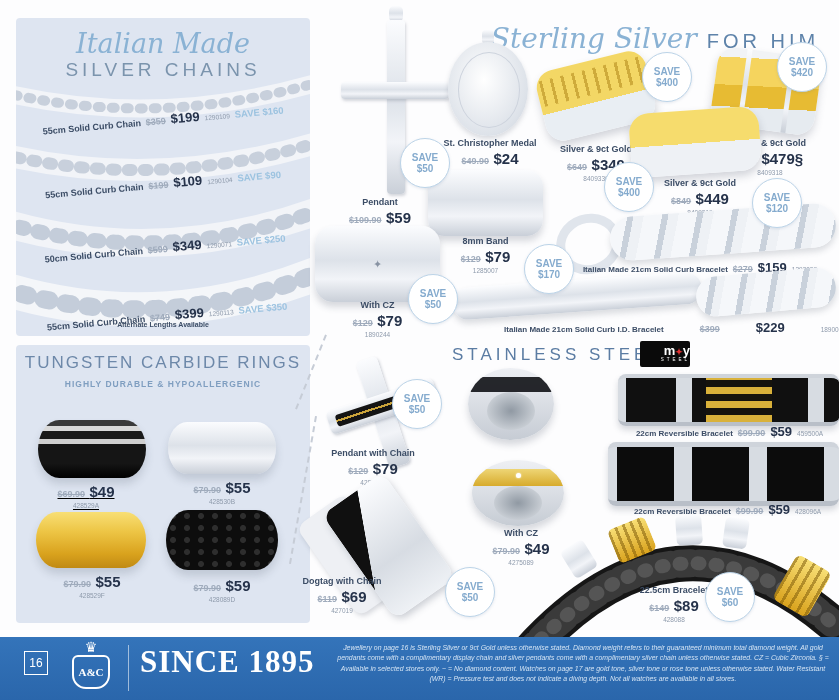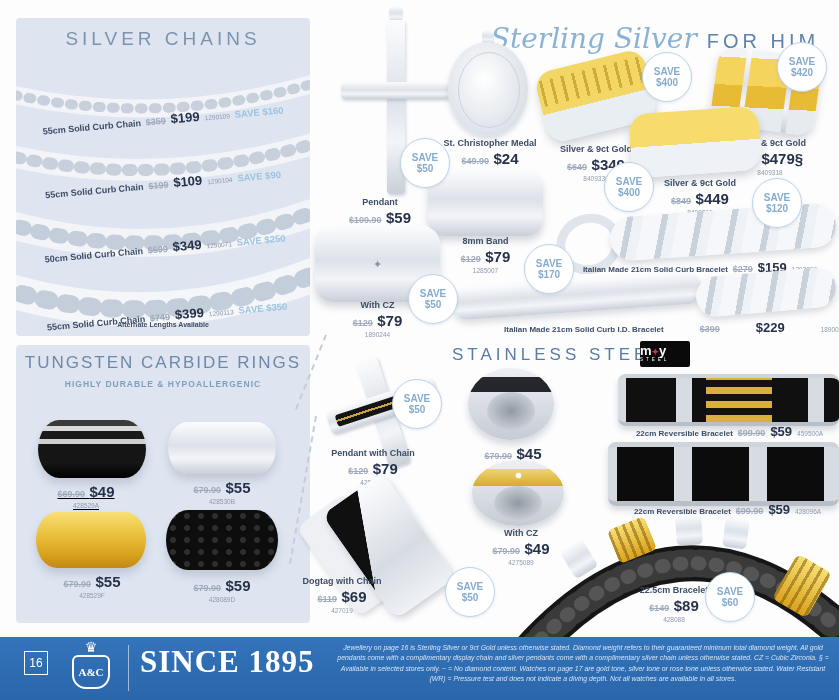--- a/index.html
+++ b/index.html
@@ -52,6 +52,7 @@
 
   <div class="panel" style="left:16px;top:18px;width:294px;height:318px;">
     <div class="abs" style="left:0;top:10px;width:294px;text-align:center;">
+      <div class="script" style="font-size:27px;">Italian Made</div>
       <div class="caps" style="font-size:19px;color:#7b94ad;">SILVER CHAINS</div>
     </div>
 

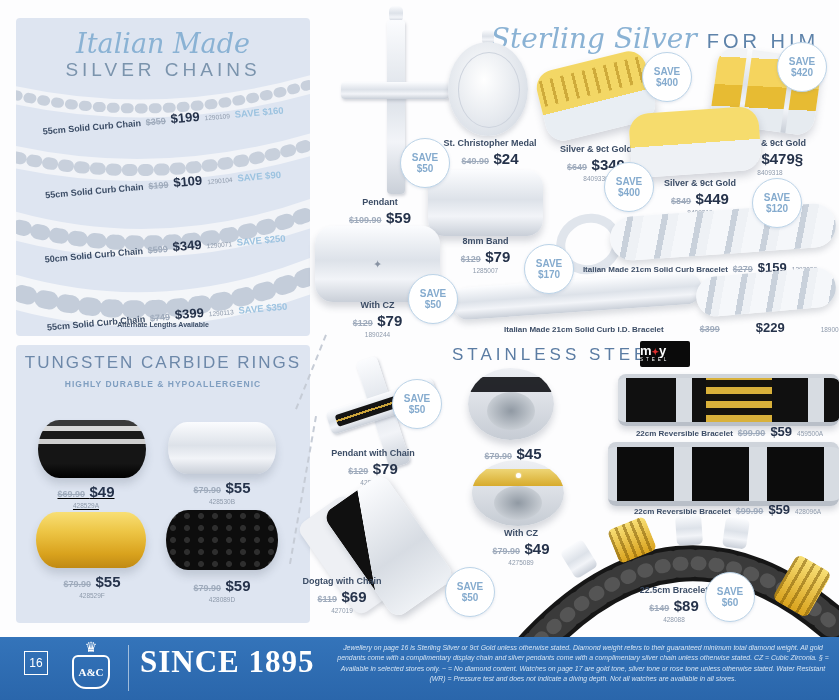--- a/index.html
+++ b/index.html
@@ -39,7 +39,7 @@
              font-size:31px;font-weight:bold;letter-spacing:1px;}
   .fineprint{position:absolute;left:335px;top:6px;width:496px;font-size:6.9px;line-height:1.5;
              font-style:italic;text-align:center;color:#d4e4f4;}
-  .logo-my{position:absolute;background:#0a0a0a;color:#fff;text-align:left;
+  .logo-my{position:absolute;background:#0a0a0a;color:#fff;text-align:right;
            width:50px;height:26px;border-radius:2px;line-height:1;}
   .logo-my .r1{font-size:13px;font-weight:bold;margin-top:3px;}
   .logo-my .star{color:#e03030;font-size:9px;}

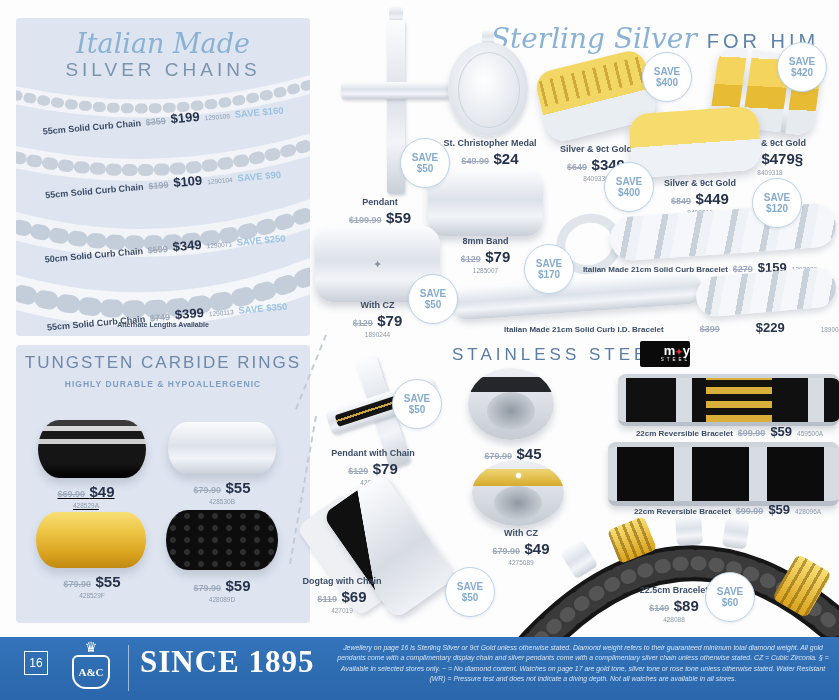--- a/index.html
+++ b/index.html
@@ -239,10 +239,6 @@
     <div class="abs" style="left:0;top:9px;width:86px;height:15px;background:#15161a;opacity:.92;"></div>
     <div class="hole" style="left:19px;top:24px;width:48px;height:38px;"></div>
   </div>
-  <div class="pinfo" style="left:470px;top:444px;width:86px;">
-    <div><span class="was">$79.90</span> <span class="now">$45</span></div>
-    <div class="code">4040188</div>
-  </div>
 
   <div class="donut" style="left:472px;top:460px;width:92px;height:66px;background:linear-gradient(180deg,#eef0f4,#c6ccd4);">
     <div class="abs" style="left:0;top:9px;width:92px;height:17px;background:linear-gradient(180deg,#eed575,#d7ab2c);"></div>

